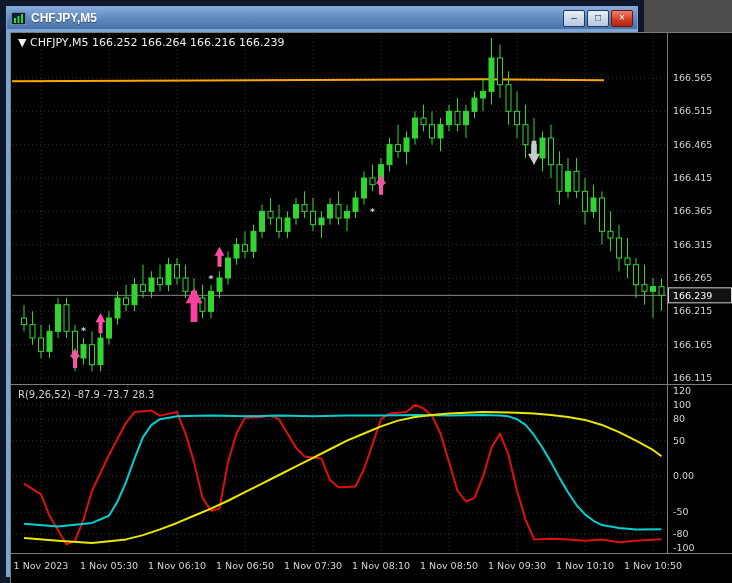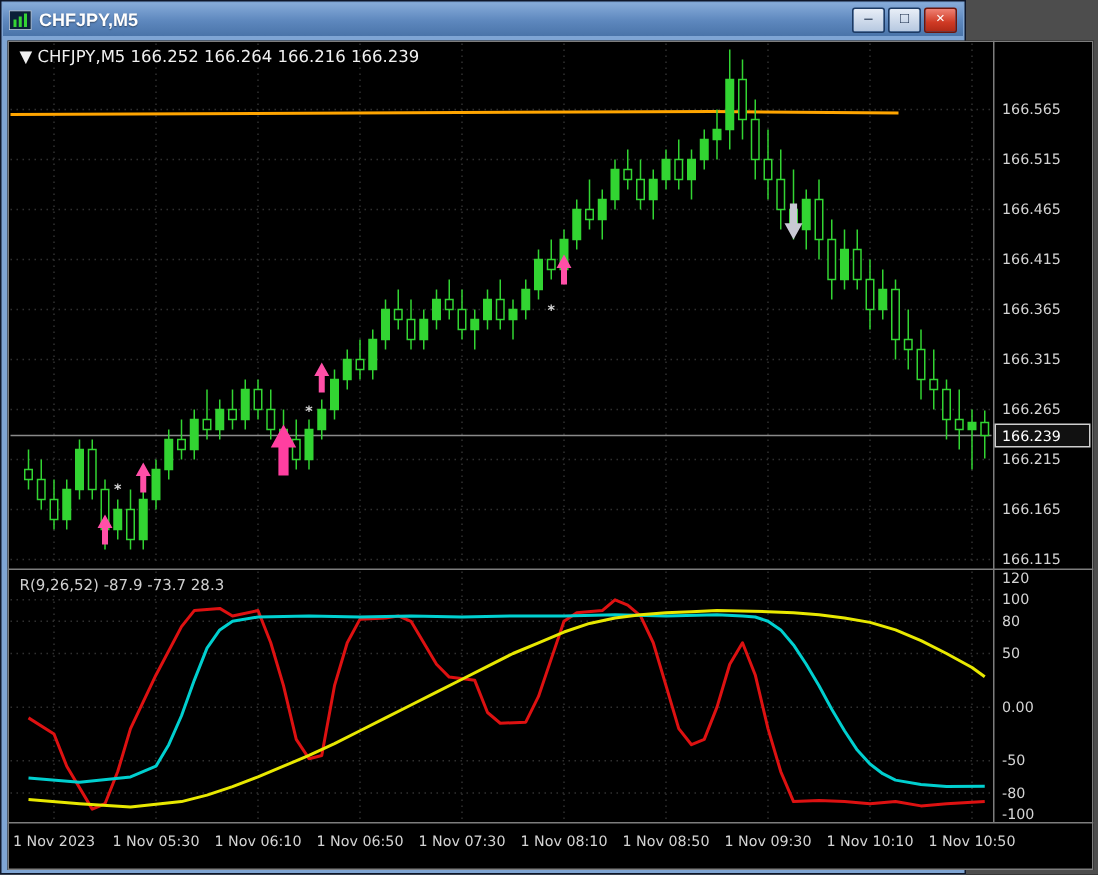--- a/index.html
+++ b/index.html
@@ -5,7 +5,7 @@
   html,body{margin:0;padding:0;background:#4d4d4d;}
   .window{
     position:relative;width:644px;height:583px;box-sizing:border-box;
-    background:#7fa5d4;border:1px solid #0f172a;
+    background:#7fa5d4;border:6px solid #0f172a;
     font-family:"Liberation Sans",sans-serif;
   }
   .titlebar{

